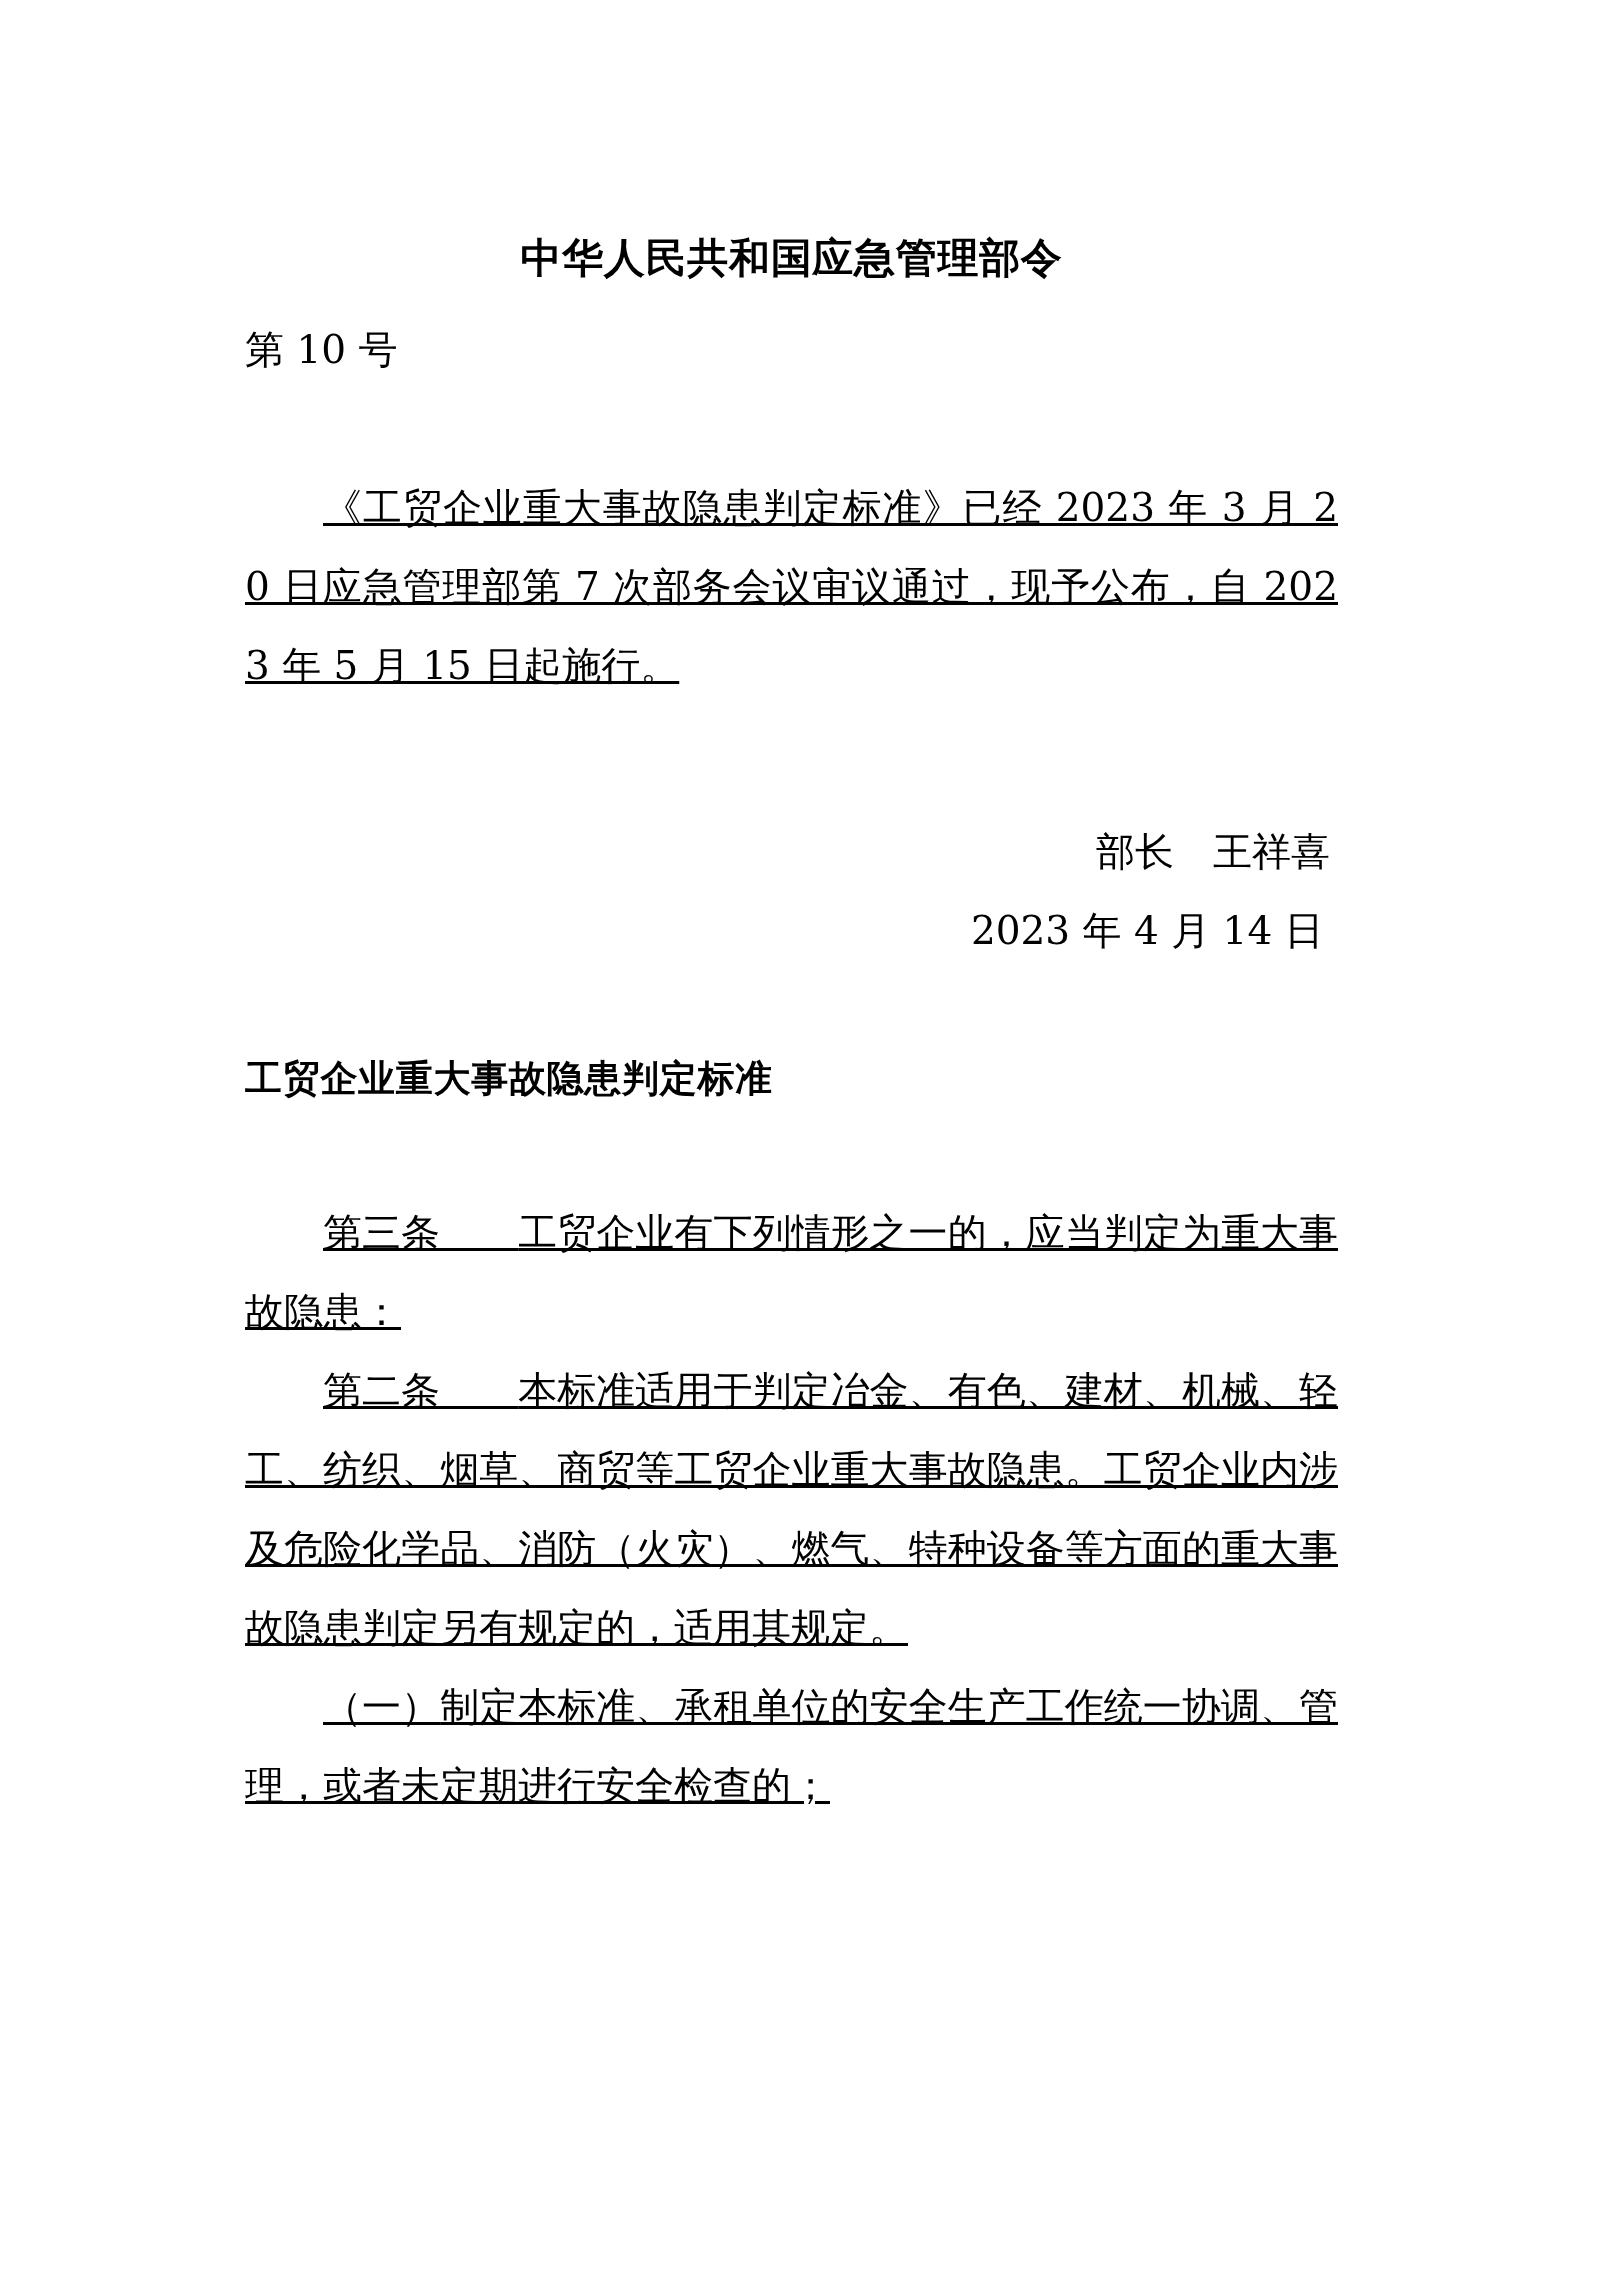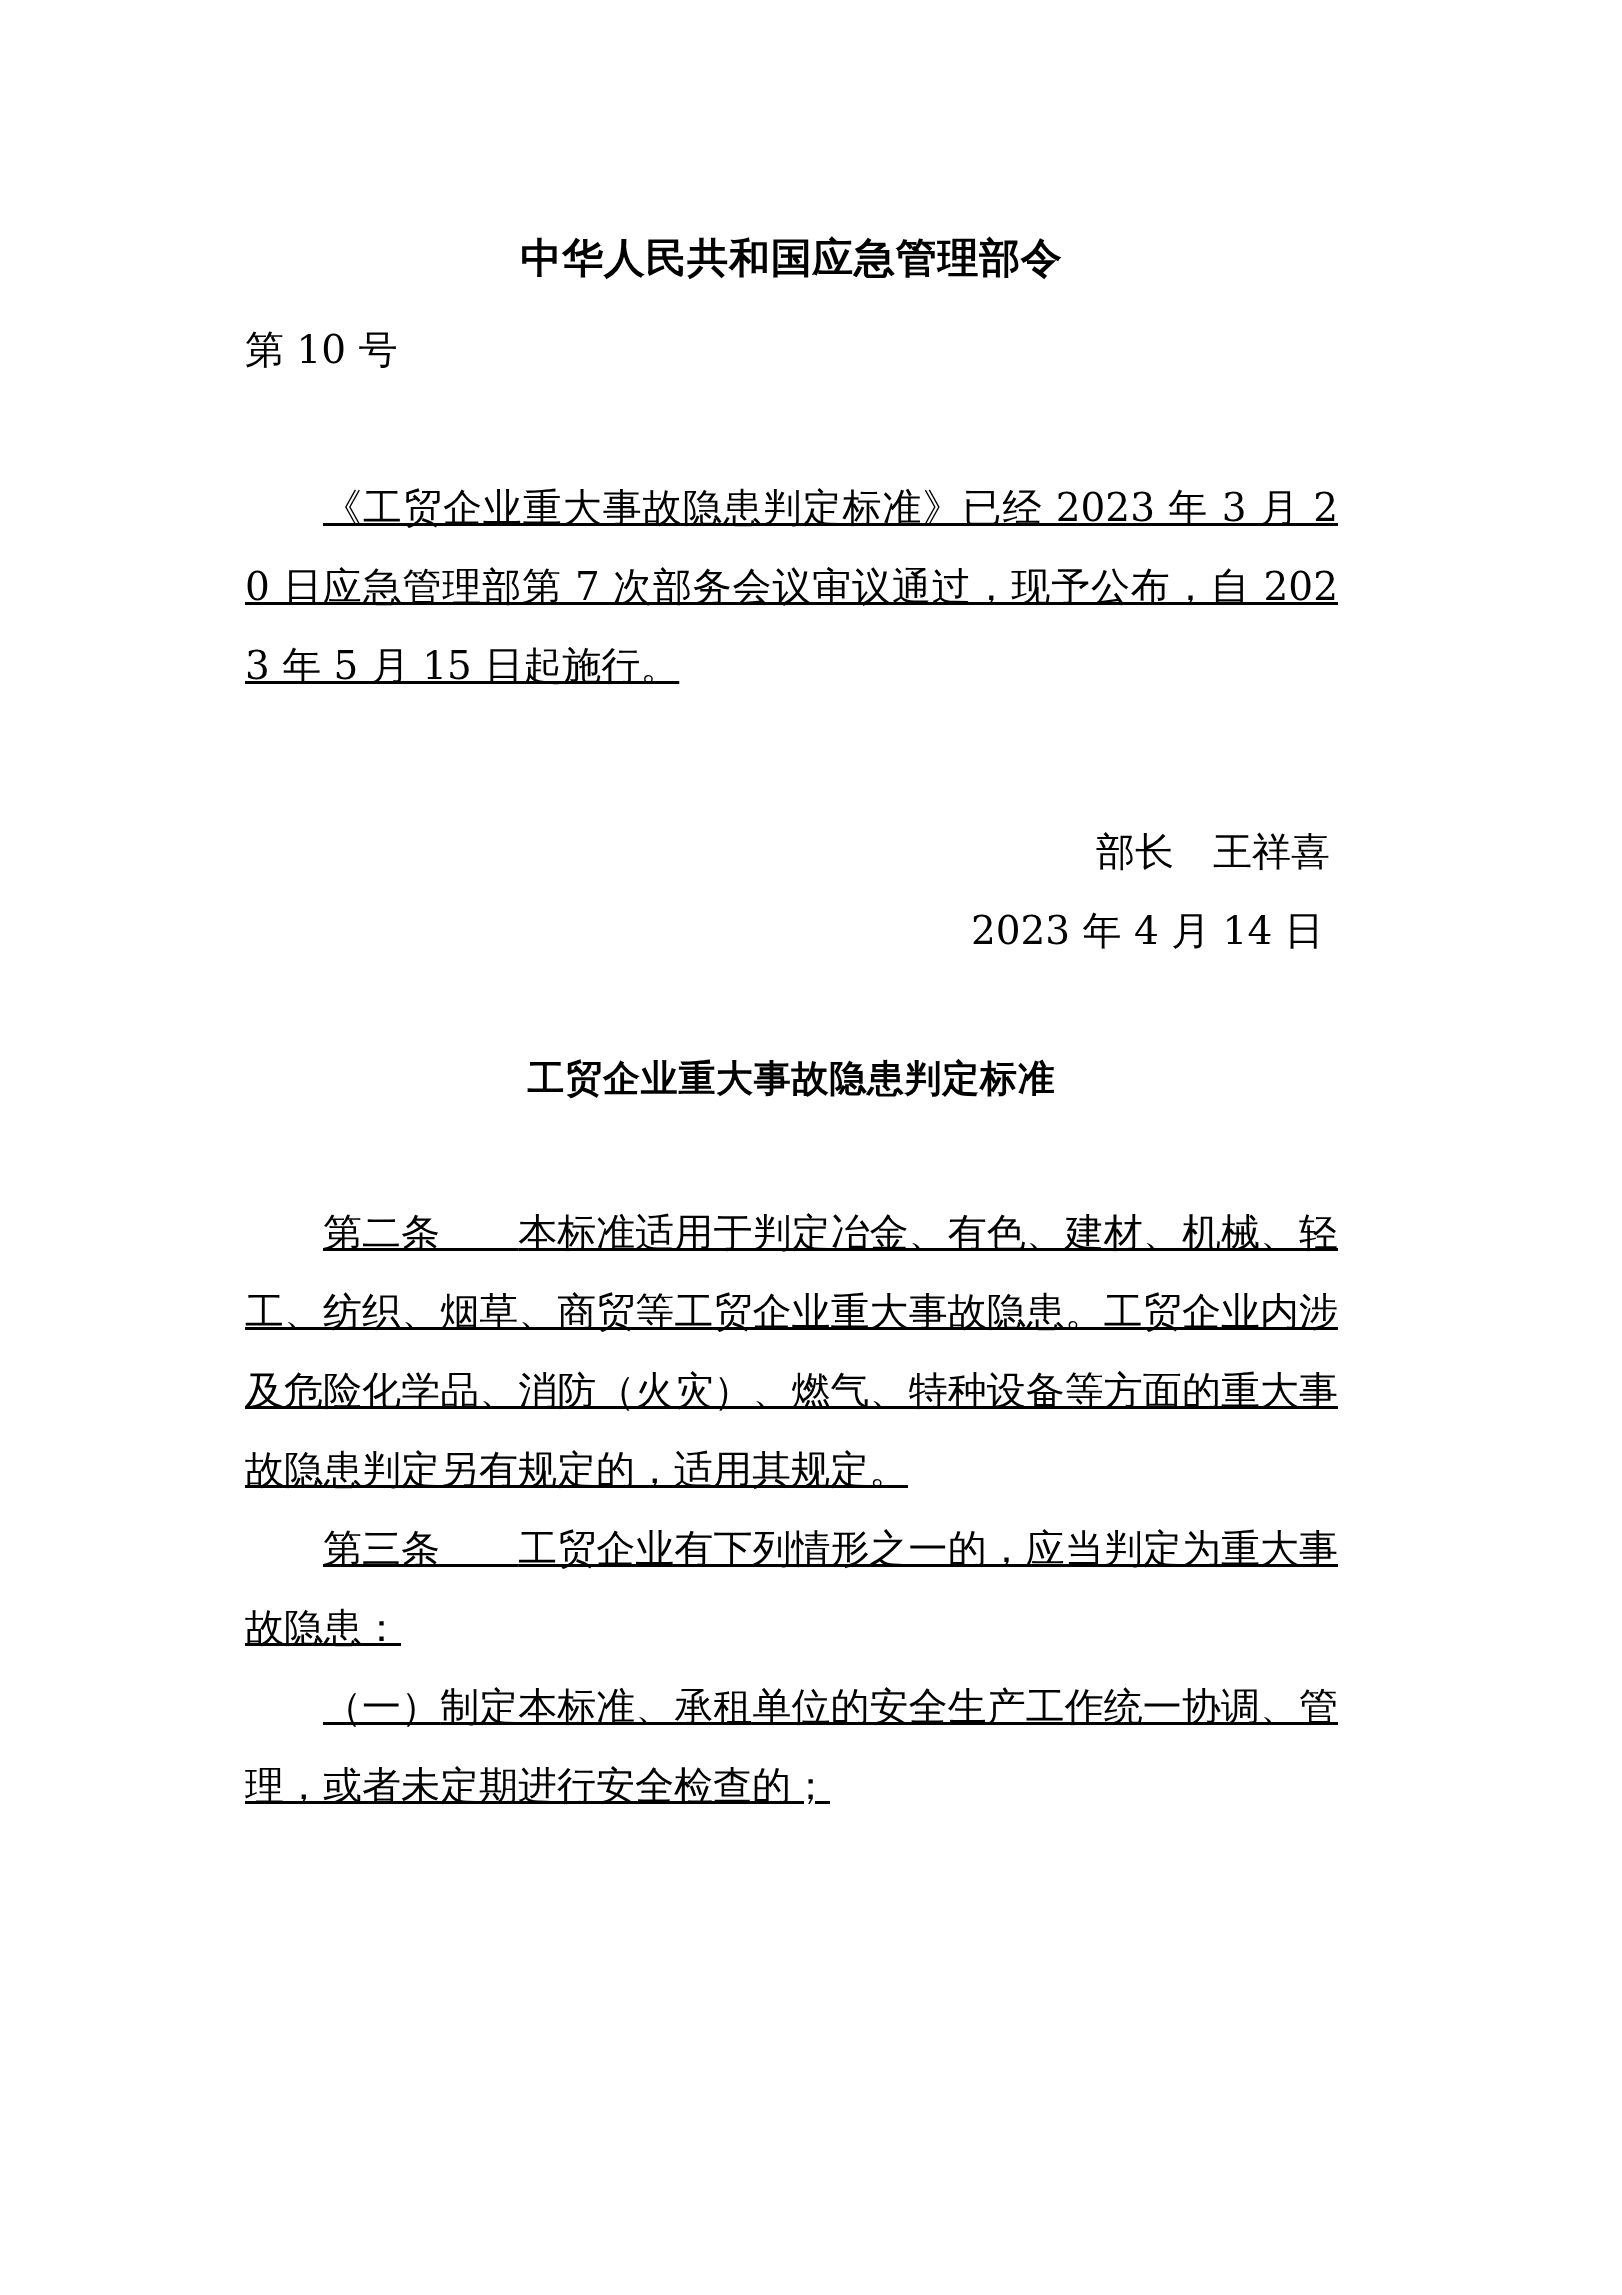--- a/index.html
+++ b/index.html
@@ -57,7 +57,7 @@
     margin: 69px 0 0 0;
     font-size: 37px;
     font-weight: bold;
-    text-align: center;
+    text-align: left;
     line-height: 79px;
     letter-spacing: 0.7px;
   }

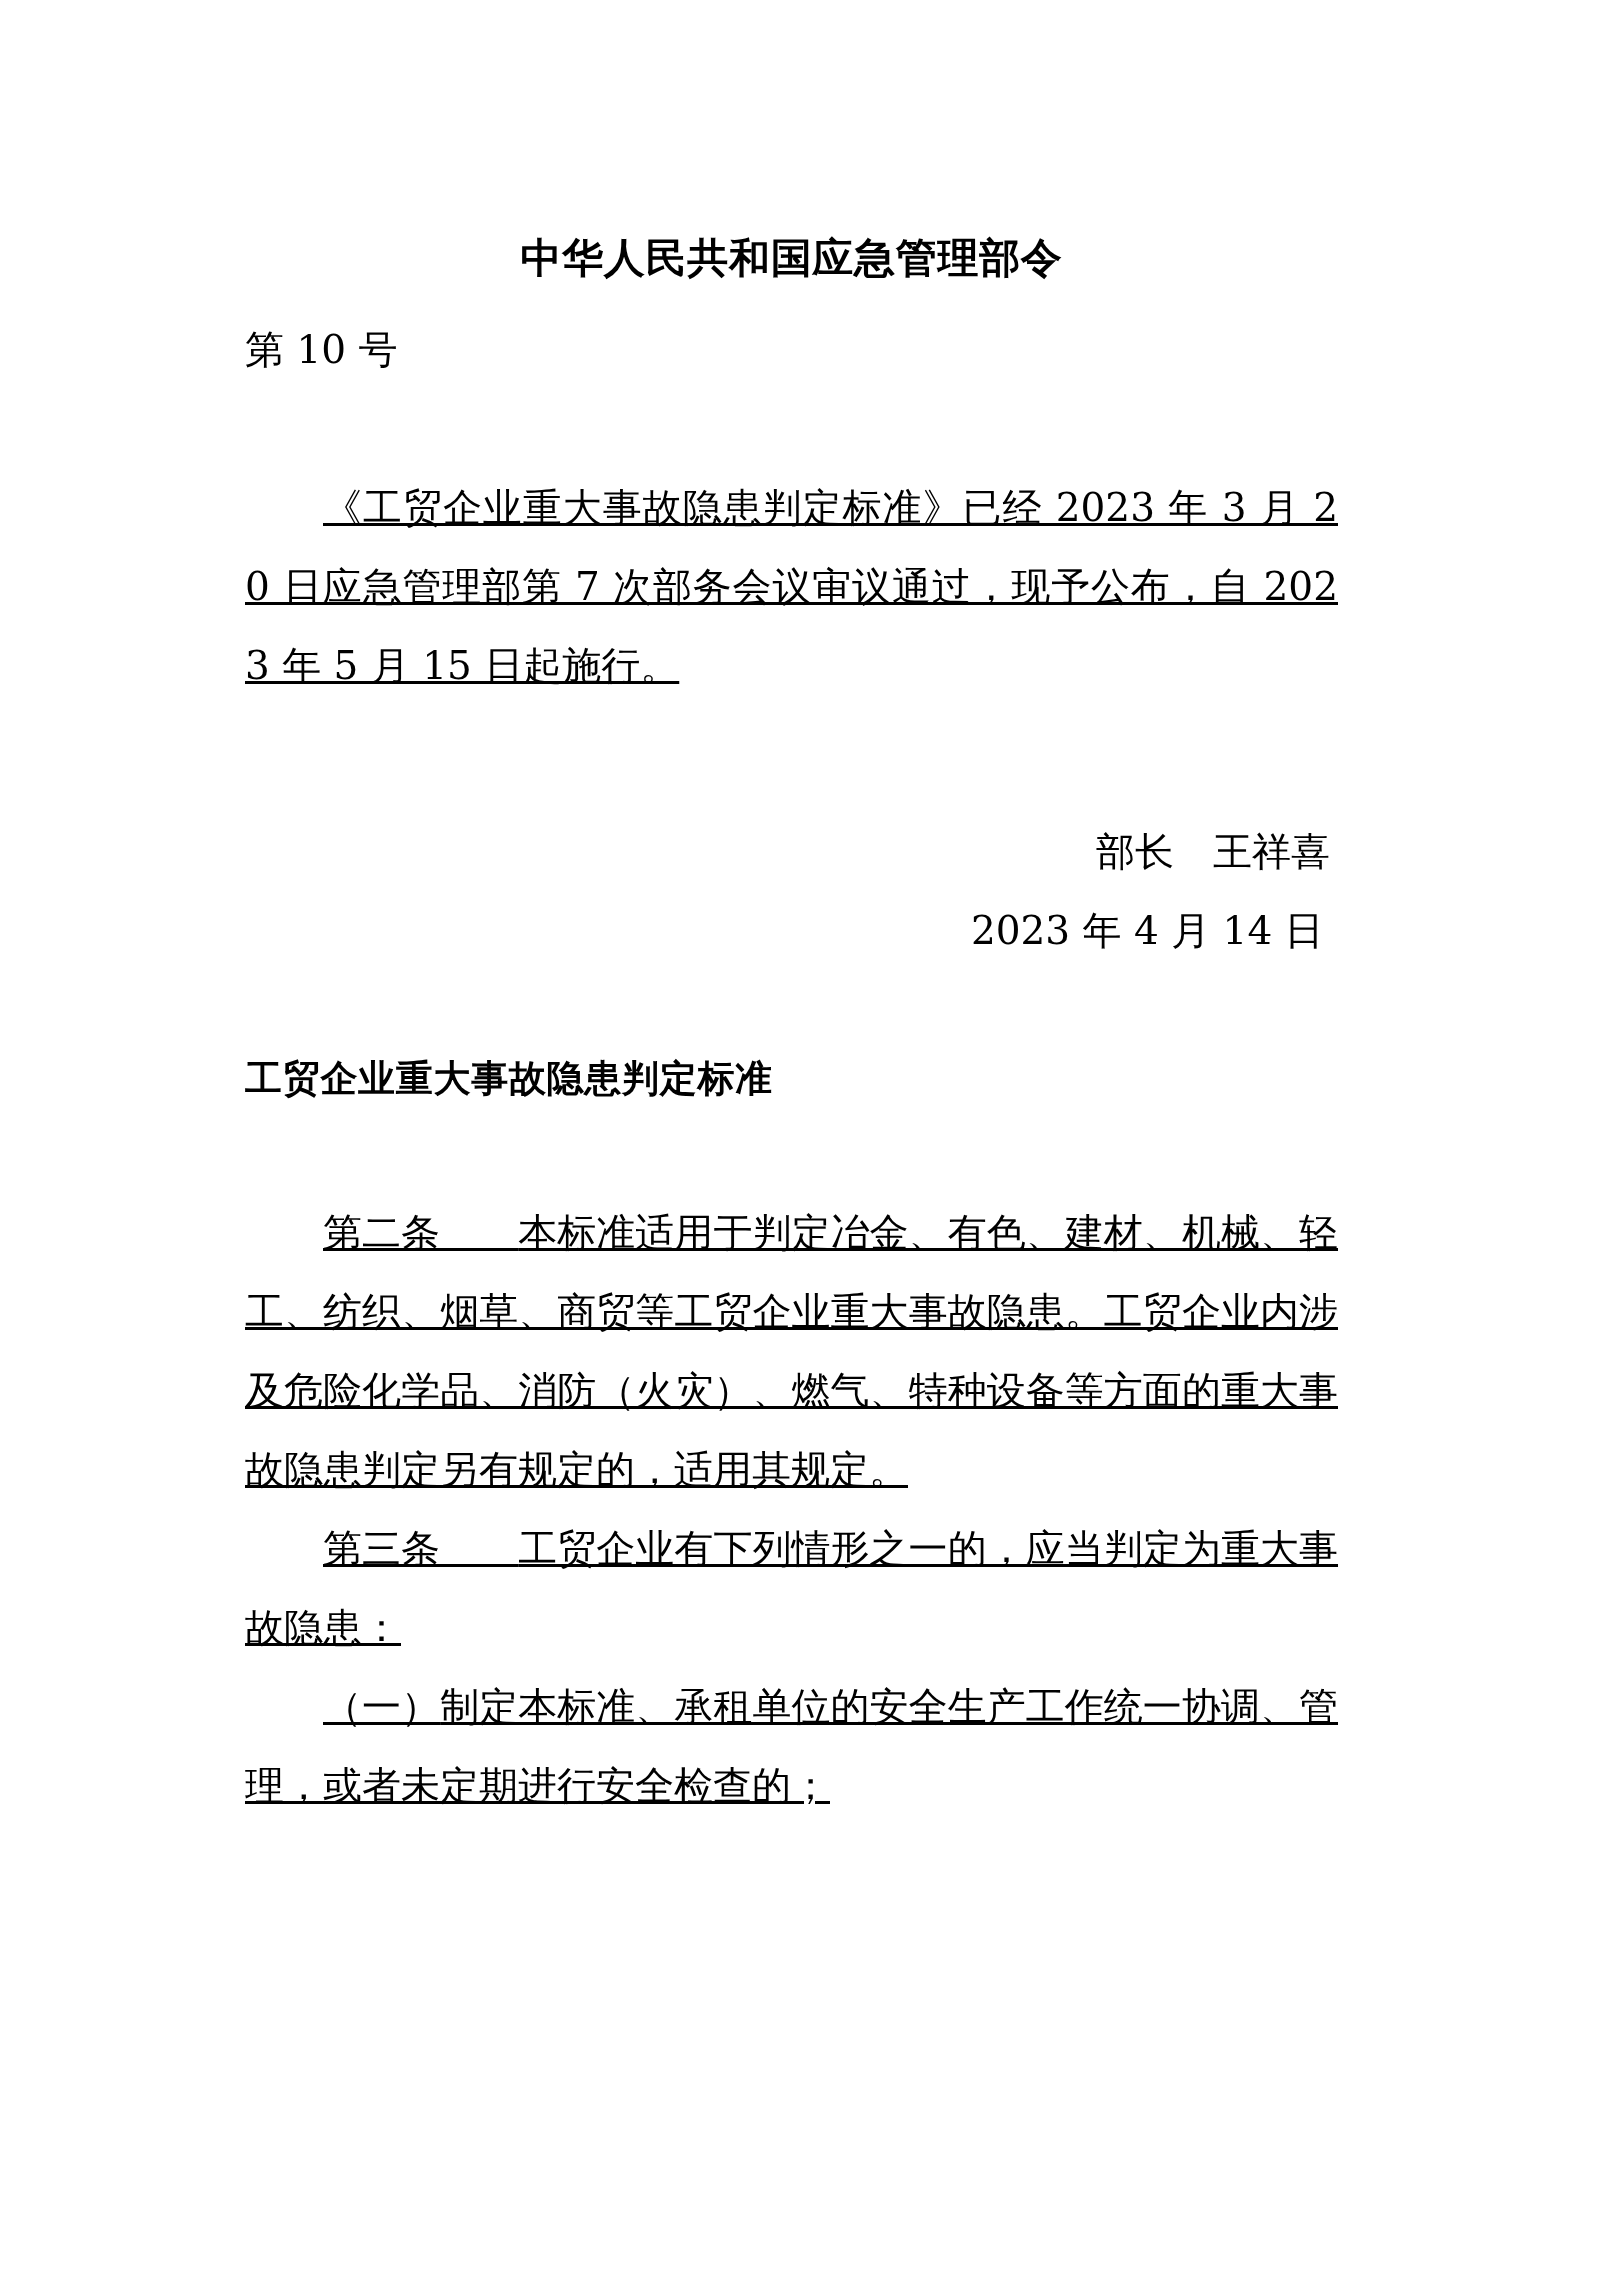--- a/index.html
+++ b/index.html
@@ -89,11 +89,11 @@
 
 
     <p class="para">
-      <span>第二条　　</span><span>本标准适用于判定冶金、有色、建材、机械、轻工、纺织、烟草、商贸等工贸企业重大事故隐患。工贸企业内涉及危险化学品、消防（火灾）、燃气、特种设备等方面的重大事故隐患判定另有规定的，适用其规定。</span>
+      <span>第三条　　</span><span>工贸企业有下列情形之一的，应当判定为重大事故隐患：</span>
     </p>
 
     <p class="para">
-      <span>第三条　　</span><span>工贸企业有下列情形之一的，应当判定为重大事故隐患：</span>
+      <span>第二条　　</span><span>本标准适用于判定冶金、有色、建材、机械、轻工、纺织、烟草、商贸等工贸企业重大事故隐患。工贸企业内涉及危险化学品、消防（火灾）、燃气、特种设备等方面的重大事故隐患判定另有规定的，适用其规定。</span>
     </p>
 
     <p class="para">

